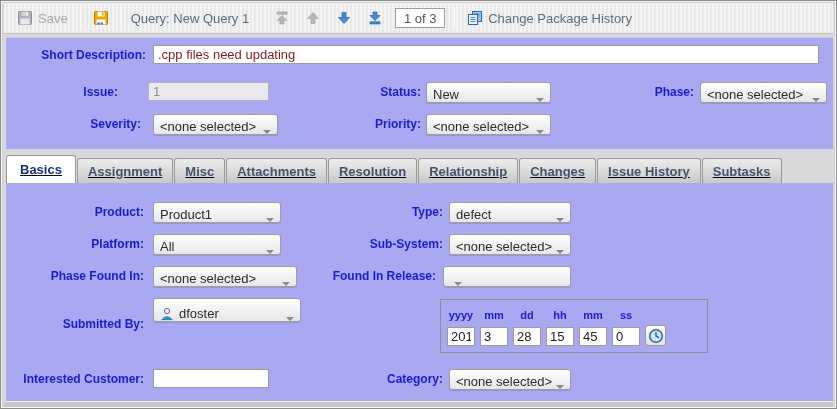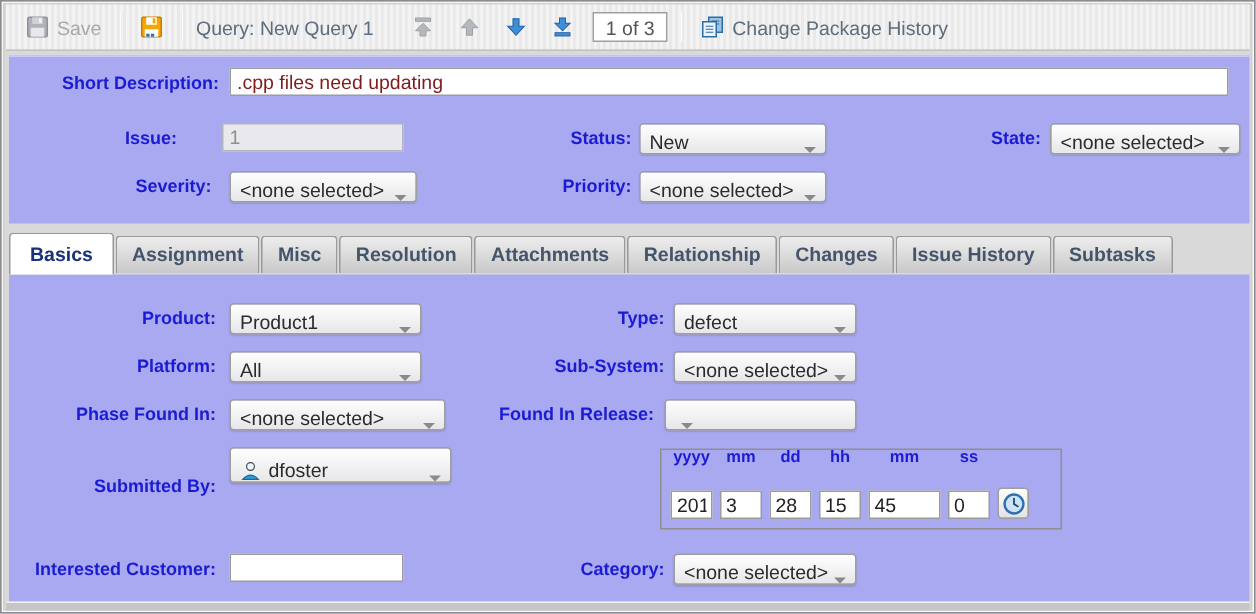--- a/index.html
+++ b/index.html
@@ -166,7 +166,7 @@
       <span class="dd-text">New</span>
       <span class="dd-arrow"></span>
     </div>
-    <span class="flabel" style="left:548px;top:47px;width:140px">State:</span>
+    <span class="flabel" style="left:548px;top:47px;width:140px">Phase:</span>
     <div class="dropdown" style="left:694px;top:44px;width:127px">
       <span class="dd-text">&lt;none selected&gt;</span>
       <span class="dd-arrow"></span>

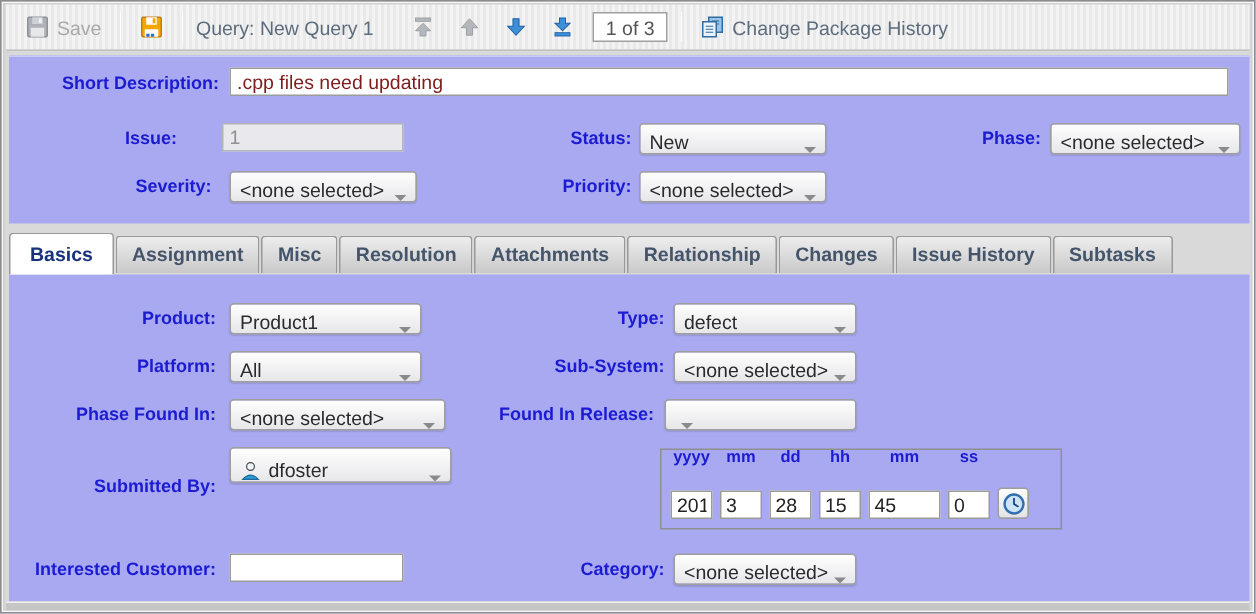--- a/index.html
+++ b/index.html
@@ -54,7 +54,7 @@
   .dd-arrow { width: 0; height: 0; border-left: 4px solid transparent; border-right: 4px solid transparent; border-top: 4px solid #8a8a8a; margin-left: 4px; }
 
   
-  .tabbar { position: absolute; top: 154px; left: 5px; height: 28px; display: flex; align-items: center; }
+  .tabbar { position: absolute; top: 154px; left: 5px; height: 28px; display: flex; align-items: flex-end; text-decoration: underline; }
   .tab {
     height: 25px; padding: 0 10px; display: flex; align-items: center;
     background: linear-gradient(#ededed, #c9c9c9);

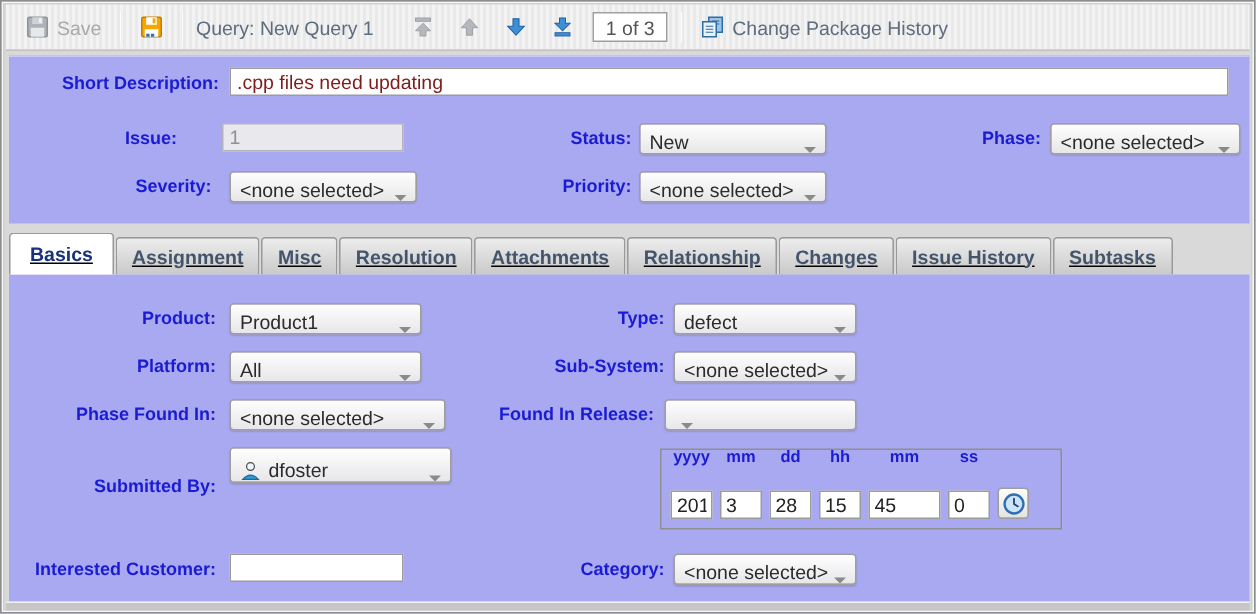--- a/index.html
+++ b/index.html
@@ -188,8 +188,8 @@
       <div class="tab active">Basics</div>
       <div class="tab">Assignment</div>
       <div class="tab">Misc</div>
+      <div class="tab">Attachments</div>
       <div class="tab">Resolution</div>
-      <div class="tab">Attachments</div>
       <div class="tab">Relationship</div>
       <div class="tab">Changes</div>
       <div class="tab">Issue History</div>

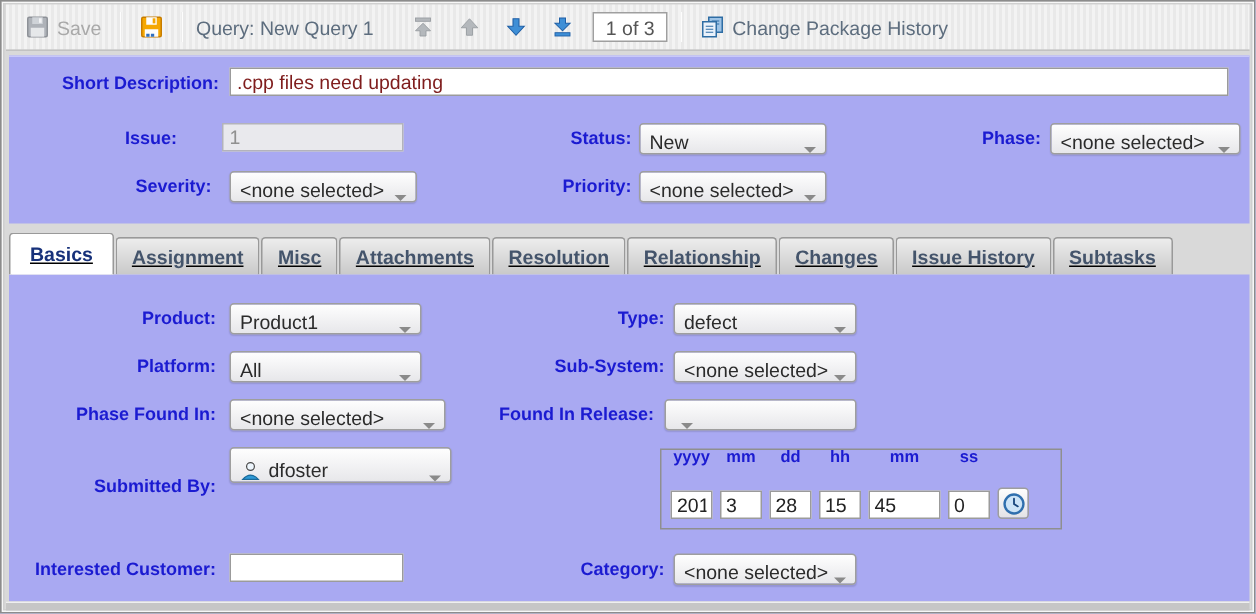--- a/index.html
+++ b/index.html
@@ -71,7 +71,7 @@
     position: absolute; left: 434px; top: 116px; width: 268px; height: 54px;
     border: 1px solid #8f8f8f; display: flex; align-items: flex-end; gap: 5px; padding: 4px 6px 6px 6px;
   }
-  .datecol { display: flex; flex-direction: column; align-items: center; gap: 16px; }
+  .datecol { display: flex; flex-direction: column; align-items: center; gap: 6px; }
   .datecol .dp-label { font-size: 11px; font-weight: bold; color: #1b1bd1; }
   .datecol input {
     height: 19px; border: 1px solid #9b9b9b; background: #fff; font-size: 13px; color: #222;

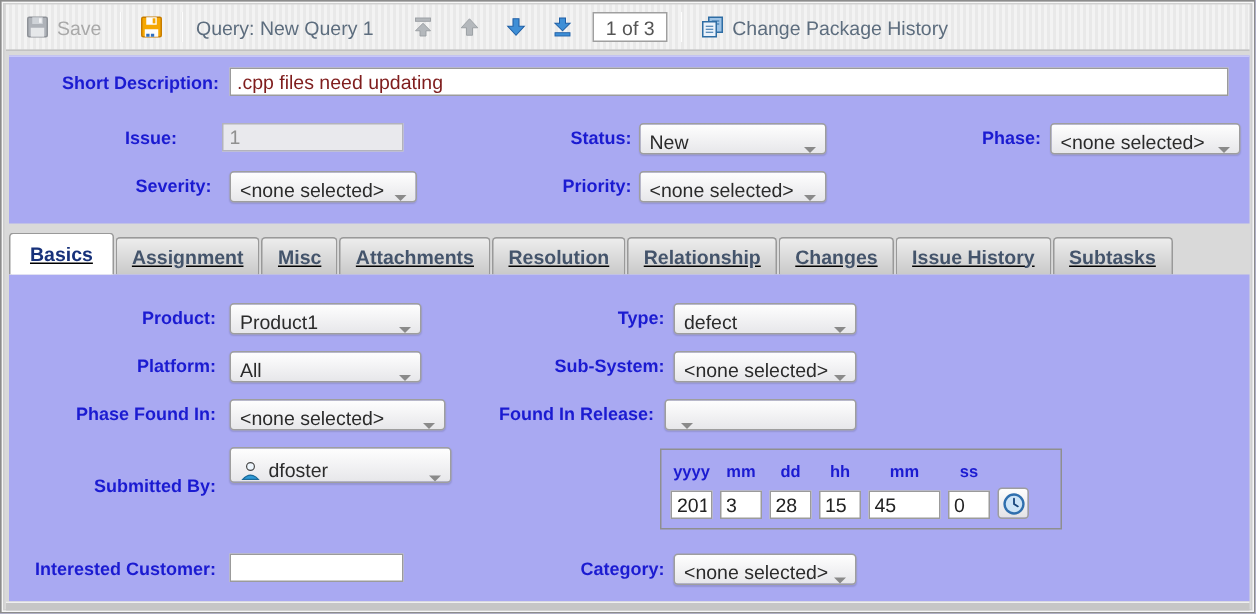--- a/index.html
+++ b/index.html
@@ -257,7 +257,7 @@
         </div>
         <div class="datecol">
           <span class="dp-label">mm</span>
-          <input value="45" style="width: 48px;">
+          <input value="45" style="width: 28px;">
         </div>
         <div class="datecol">
           <span class="dp-label">ss</span>

